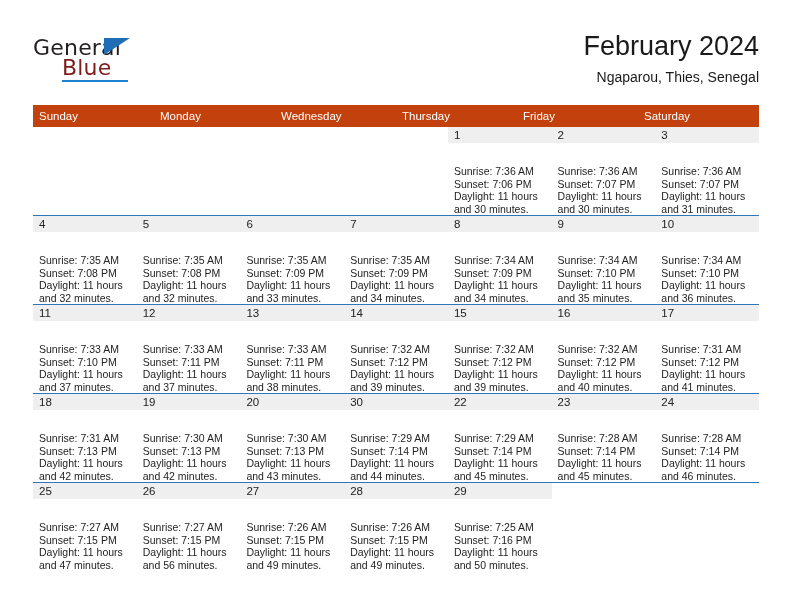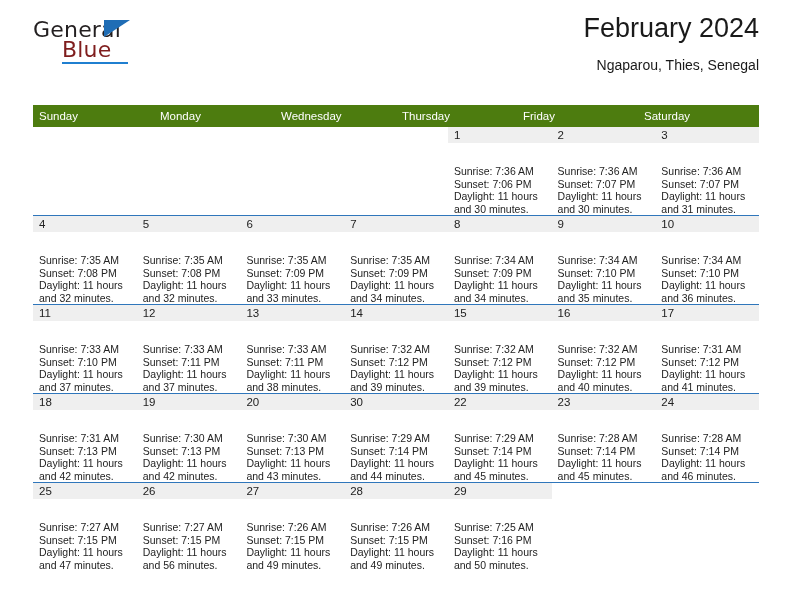--- a/index.html
+++ b/index.html
@@ -26,7 +26,7 @@
   .header {
     position: absolute;
     left: 33px;
-    top: 12px;
+    top: 30px;
     width: 726px;
     height: 68px;
   }

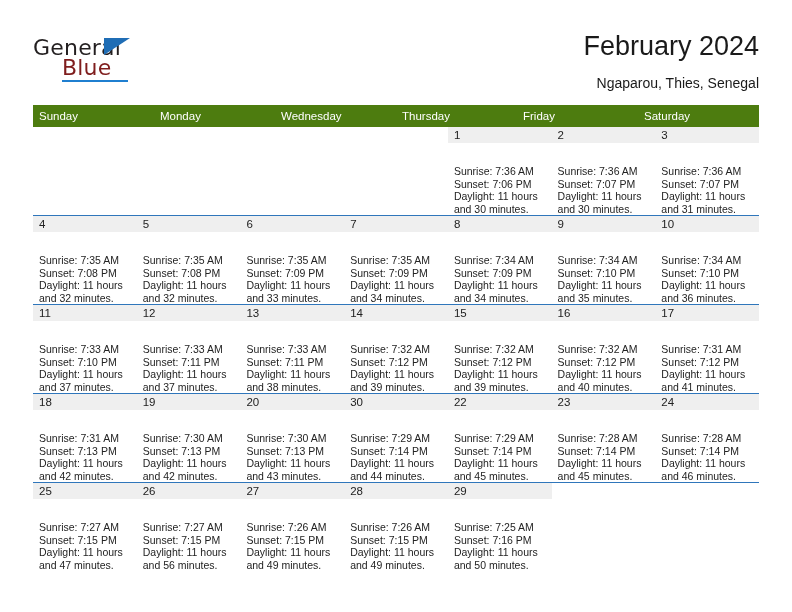--- a/index.html
+++ b/index.html
@@ -93,7 +93,7 @@
     white-space: nowrap;
   }
   .cal-subtitle {
-    margin-top: 12px;
+    margin-top: 6px;
     font-size: 14px;
     line-height: 17px;
     color: #1a1a1a;

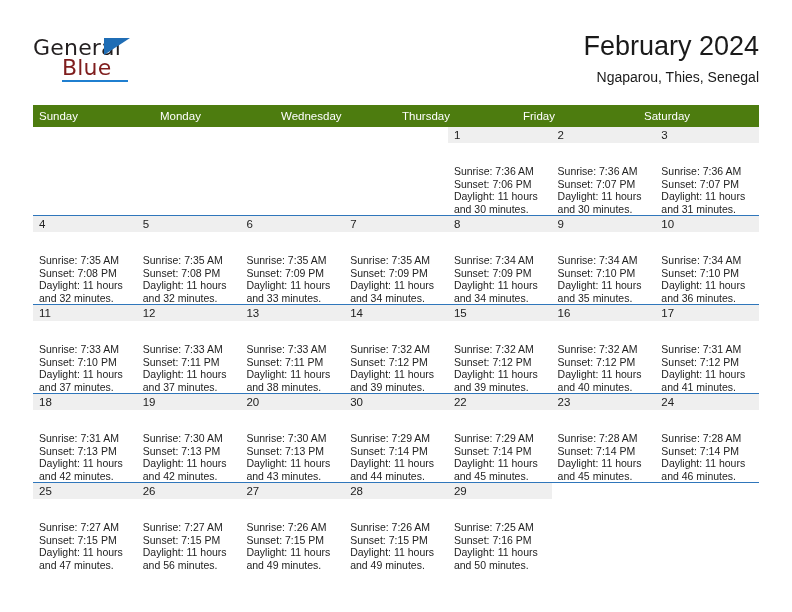--- a/index.html
+++ b/index.html
@@ -111,7 +111,7 @@
 
   .weekday-row {
     display: flex;
-    background: #4d7c0f;
+    background: #c2410c;
     height: 22px;
   }
   .weekday {

